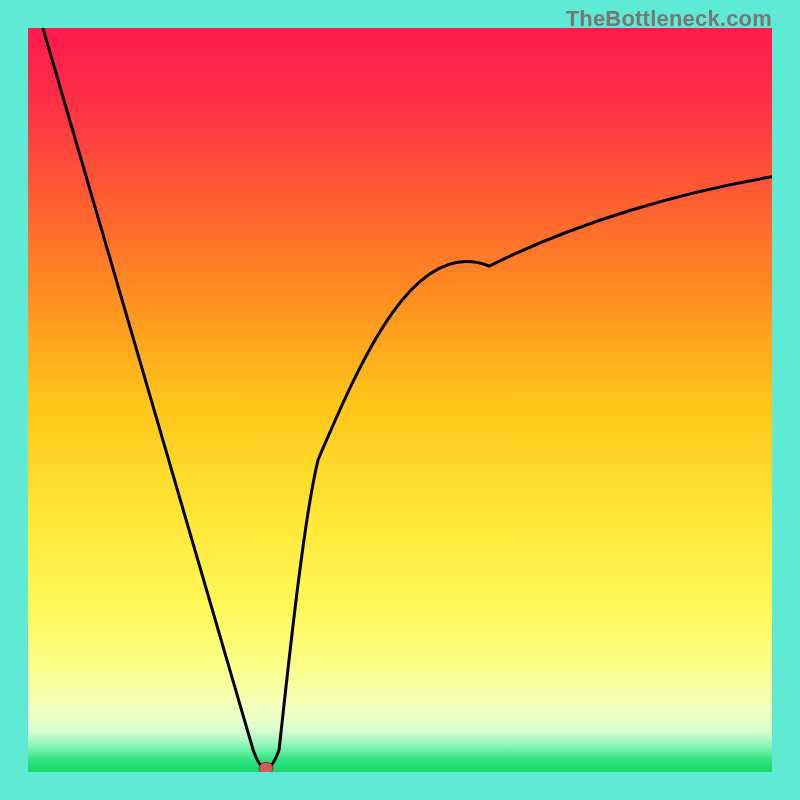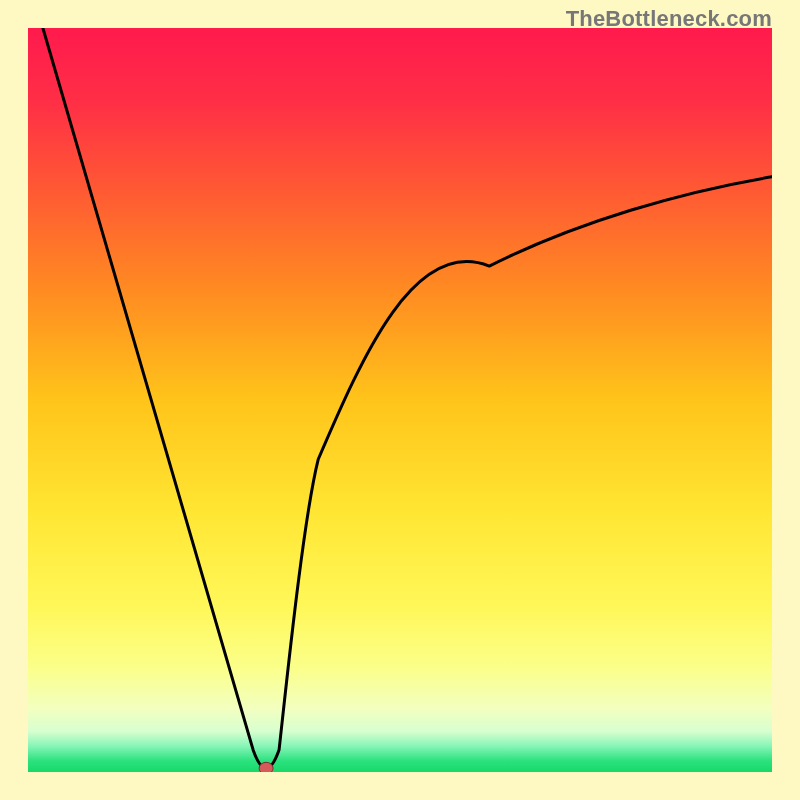--- a/index.html
+++ b/index.html
@@ -16,7 +16,7 @@
     top: 0;
     width: 800px;
     height: 800px;
-    background: #fef9c3;
+    background: #5eead4;
   }
   .plot-area {
     position: absolute;

